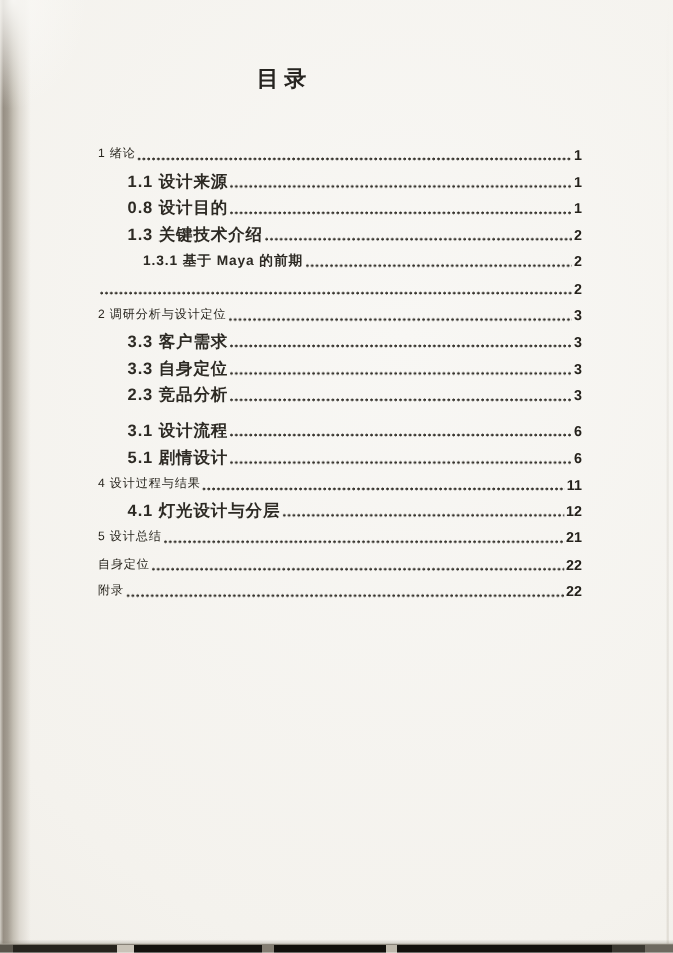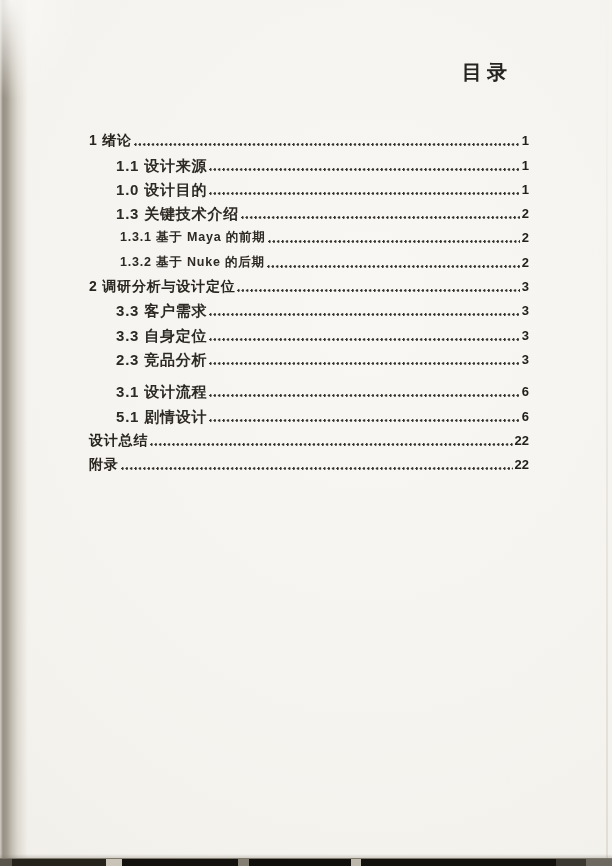--- a/index.html
+++ b/index.html
@@ -70,7 +70,7 @@
     top: 61px;
     left: 0;
     width: 512px;
-    text-align: right;
+    text-align: center;
     font-size: 20px;
     line-height: 22px;
     font-weight: 700;

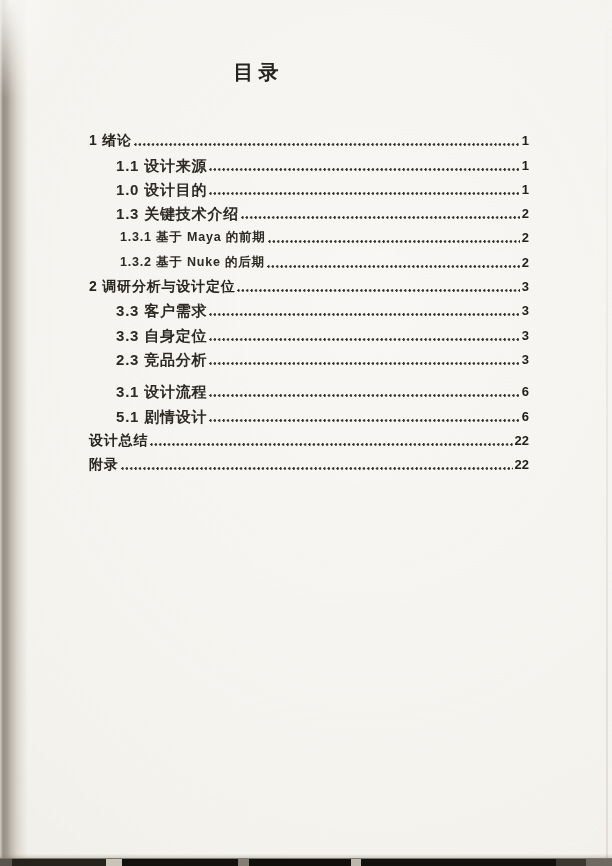--- a/index.html
+++ b/index.html
@@ -96,8 +96,8 @@
   .toc .row:nth-child(11) { margin-top: 8px; }
   .lbl {
     white-space: nowrap;
-    font-size: 14px;
-    font-weight: 700;
+    font-size: 11px;
+    font-weight: 400;
     letter-spacing: 0.8px;
     color: #29261f;
     line-height: 15px;

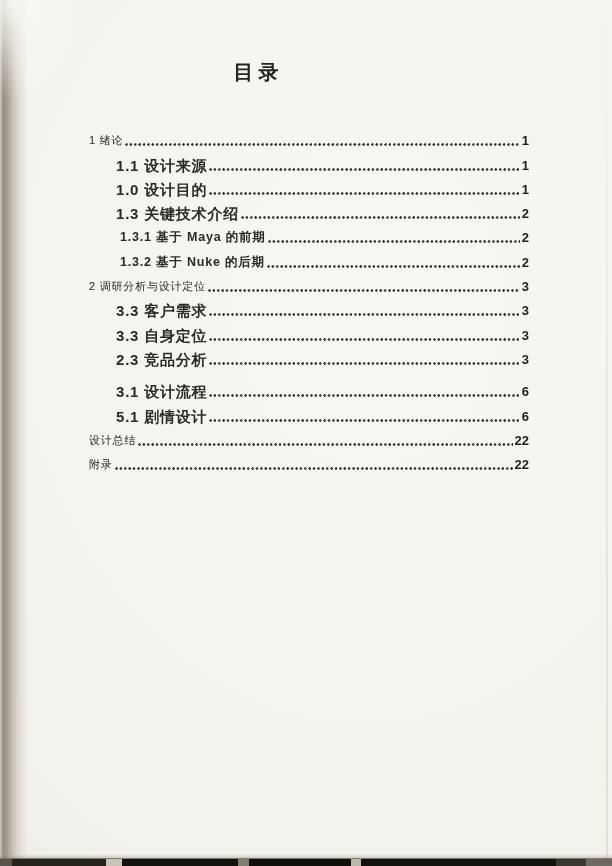--- a/index.html
+++ b/index.html
@@ -143,7 +143,7 @@
         <span class="pg">1</span>
       </div>
       <div class="row lvl2">
-        <span class="lbl">1.0 设计目的</span>
+        <span class="lbl">0.8 设计目的</span>
         <span class="leader"></span>
         <span class="pg">1</span>
       </div>

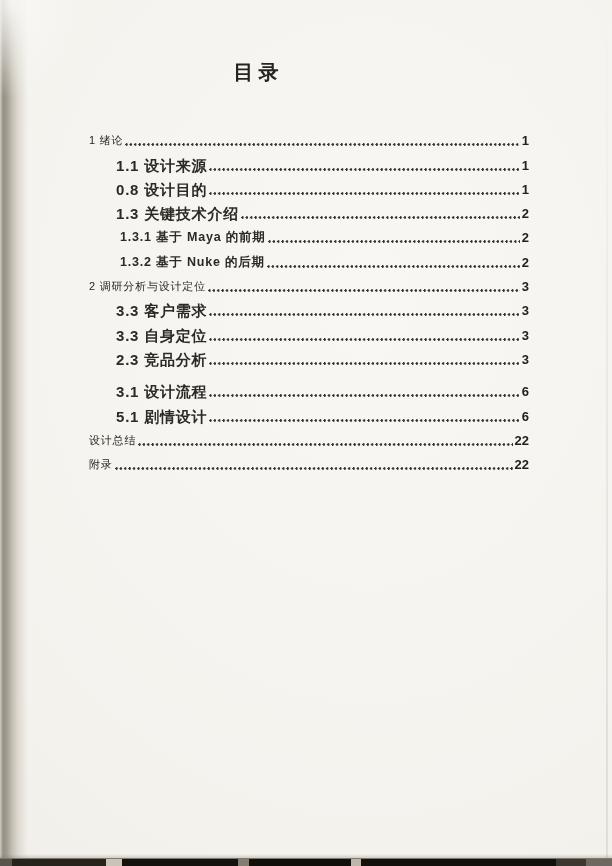--- a/index.html
+++ b/index.html
@@ -103,7 +103,7 @@
     line-height: 15px;
   }
   .lvl2 .lbl { margin-left: 27px; font-size: 15px; font-weight: 600; color: #2d2a24; }
-  .lvl3 .lbl { margin-left: 31px; font-size: 12.5px; font-weight: 600; color: #2d2a24; }
+  .lvl3 .lbl { margin-left: 41px; font-size: 12.5px; font-weight: 600; color: #2d2a24; }
   .leader {
     flex: 1;
     height: 5px;

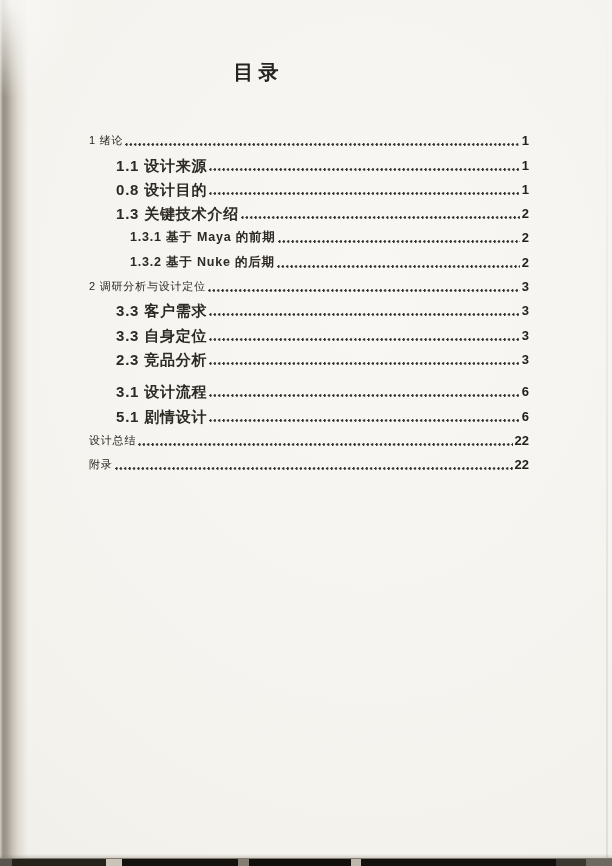--- a/index.html
+++ b/index.html
@@ -158,7 +158,6 @@
         <span class="pg">2</span>
       </div>
       <div class="row lvl3">
-        <span class="lbl">1.3.2 基于 Nuke 的后期</span>
         <span class="leader"></span>
         <span class="pg">2</span>
       </div>

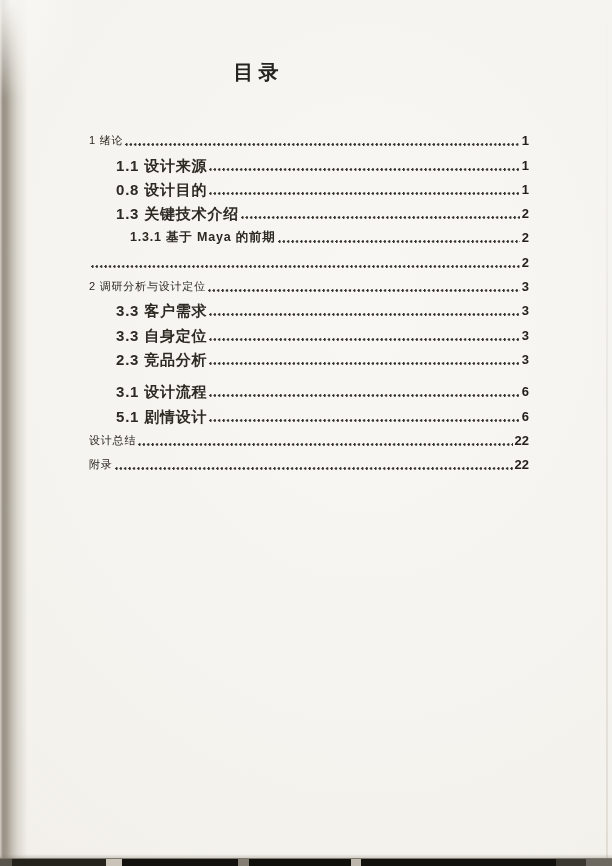--- a/index.html
+++ b/index.html
@@ -192,6 +192,11 @@
         <span class="pg">6</span>
       </div>
       <div class="row lvl1">
+        <span class="lbl">4 设计过程与结果</span>
+        <span class="leader"></span>
+        <span class="pg">11</span>
+      </div>
+      <div class="row lvl1">
         <span class="lbl">设计总结</span>
         <span class="leader"></span>
         <span class="pg">22</span>

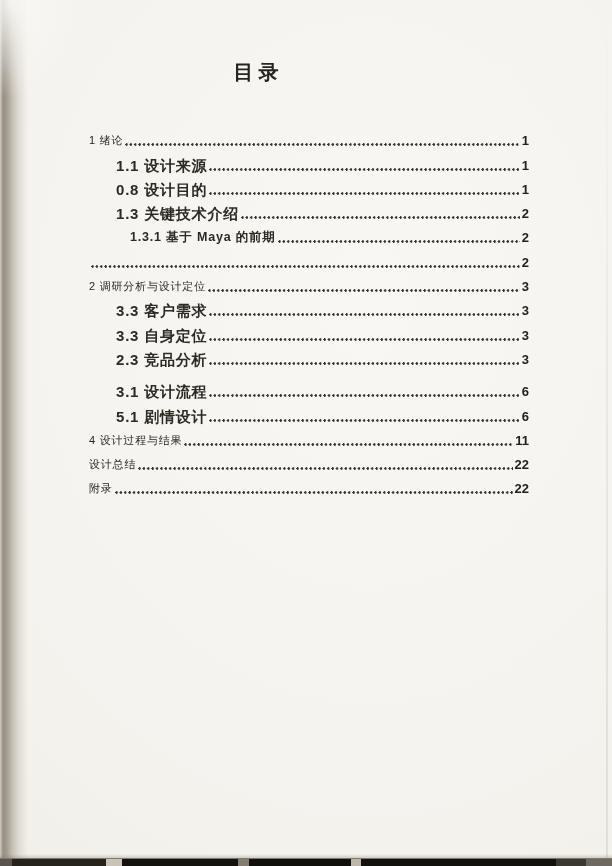--- a/index.html
+++ b/index.html
@@ -196,6 +196,11 @@
         <span class="leader"></span>
         <span class="pg">11</span>
       </div>
+      <div class="row lvl2">
+        <span class="lbl">4.1 灯光设计与分层</span>
+        <span class="leader"></span>
+        <span class="pg">12</span>
+      </div>
       <div class="row lvl1">
         <span class="lbl">设计总结</span>
         <span class="leader"></span>

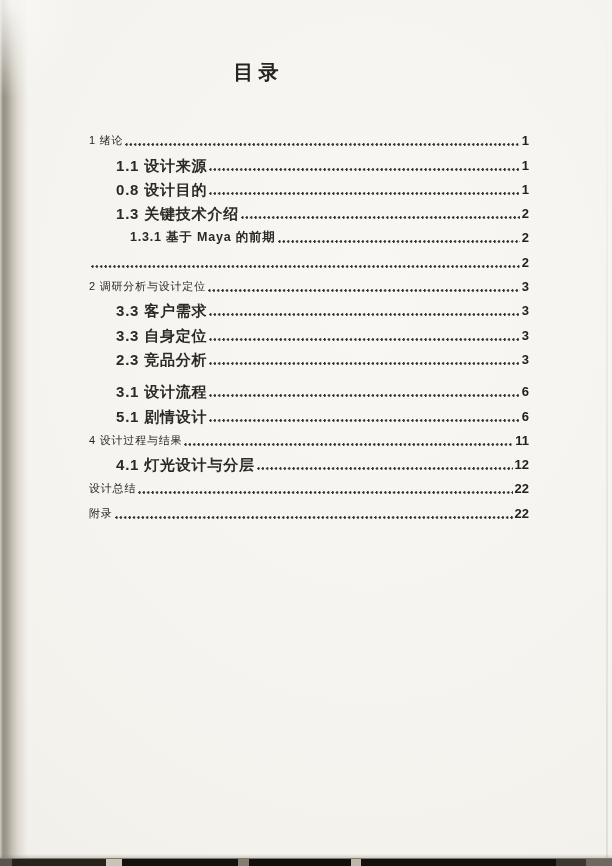--- a/index.html
+++ b/index.html
@@ -202,6 +202,11 @@
         <span class="pg">12</span>
       </div>
       <div class="row lvl1">
+        <span class="lbl">5 设计总结</span>
+        <span class="leader"></span>
+        <span class="pg">21</span>
+      </div>
+      <div class="row lvl1">
         <span class="lbl">设计总结</span>
         <span class="leader"></span>
         <span class="pg">22</span>

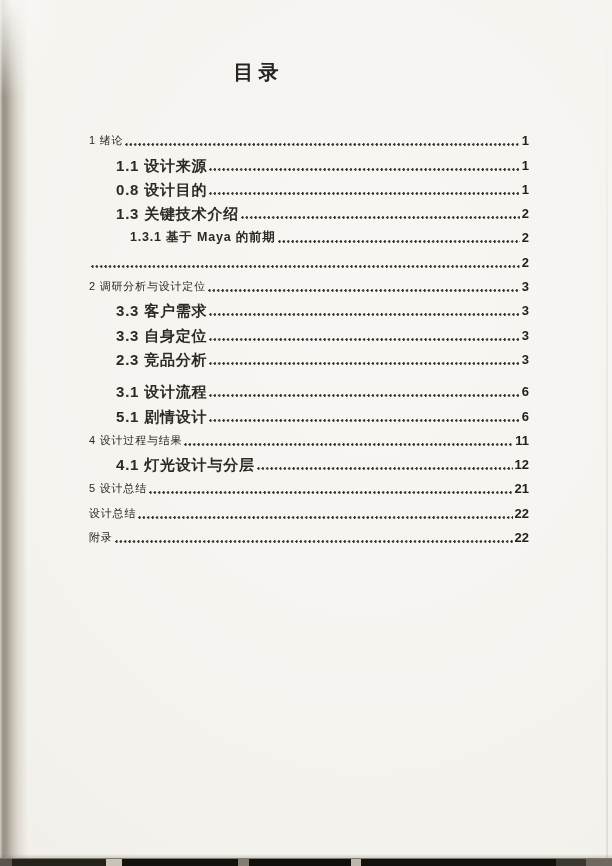--- a/index.html
+++ b/index.html
@@ -207,7 +207,7 @@
         <span class="pg">21</span>
       </div>
       <div class="row lvl1">
-        <span class="lbl">设计总结</span>
+        <span class="lbl">自身定位</span>
         <span class="leader"></span>
         <span class="pg">22</span>
       </div>

